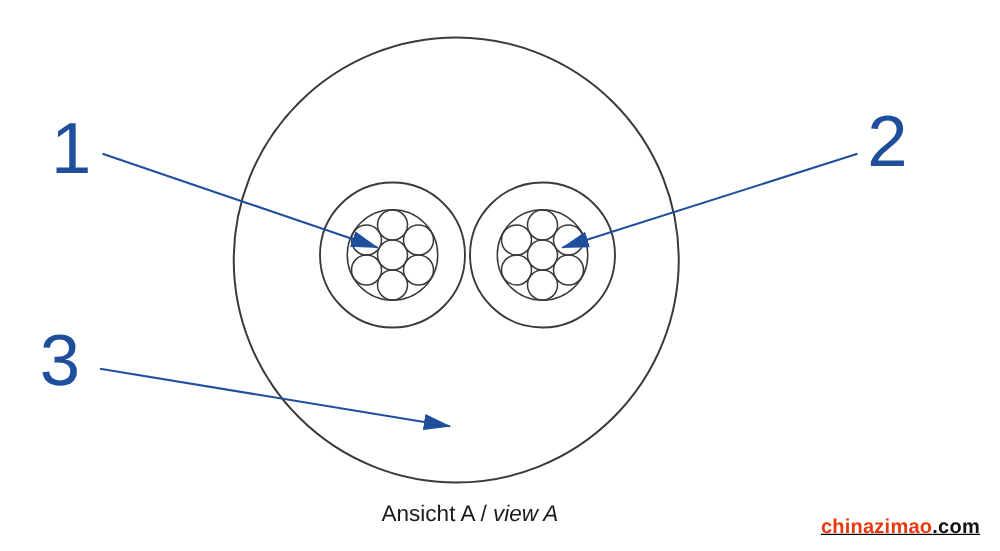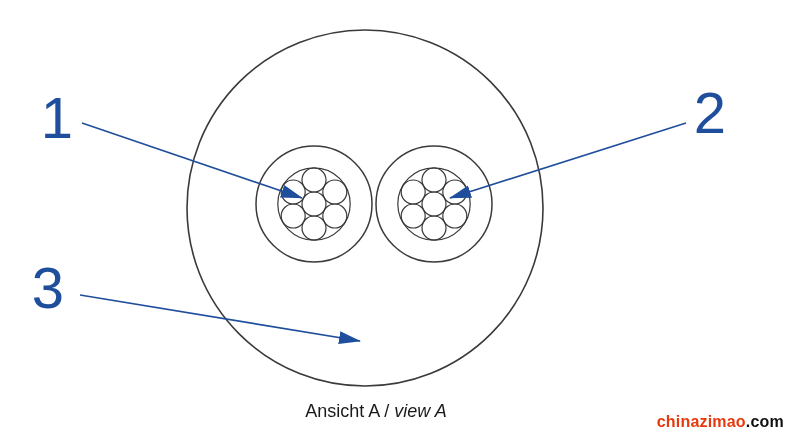--- a/index.html
+++ b/index.html
@@ -43,6 +43,7 @@
     font-size:16px;
     font-weight:bold;
     letter-spacing:0.2px;
+    text-decoration:underline;
   }
   .watermark .site{color:var(--watermark-red);}
   .watermark .tld{color:var(--watermark-dark);}

